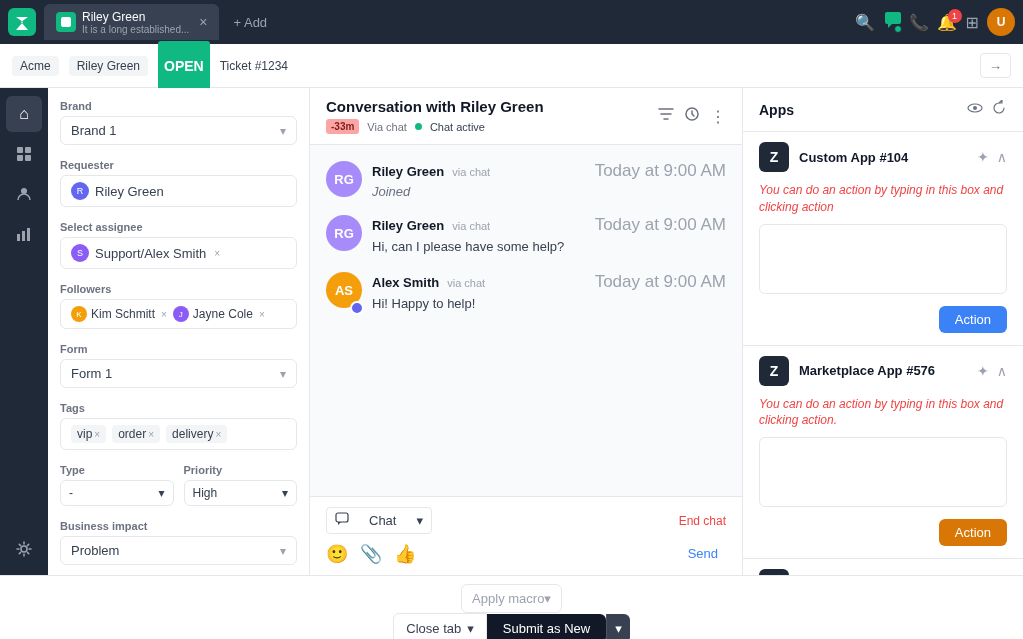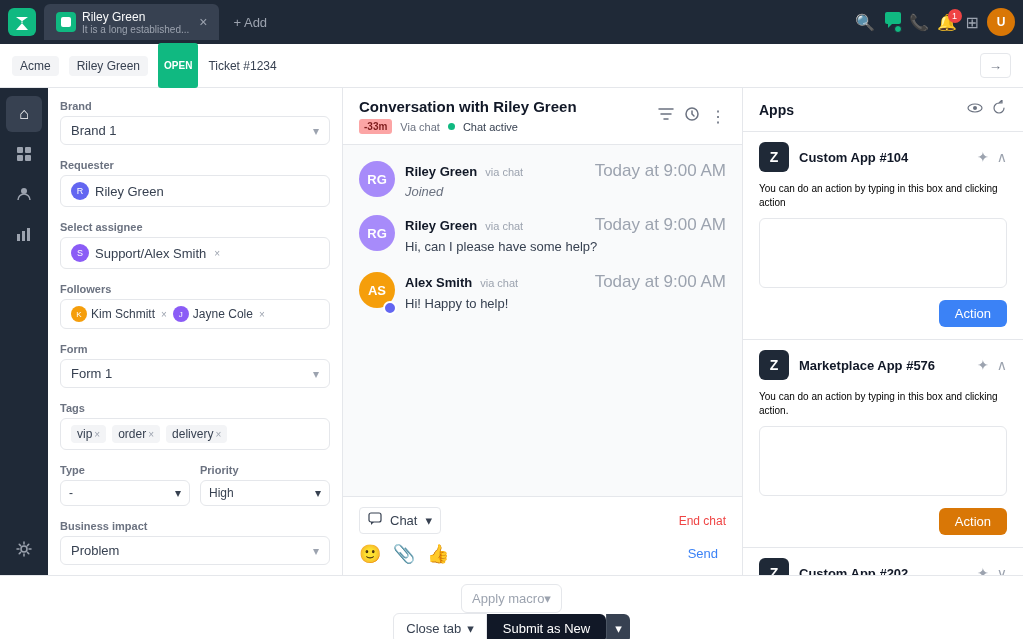--- a/index.html
+++ b/index.html
@@ -24,7 +24,7 @@
     
     .subheader { display: flex; align-items: center; background: white; height: 44px; padding: 0 12px; gap: 10px; border-bottom: 1px solid #e5e7eb; flex-shrink: 0; }
     .subheader-tag { font-size: 12px; color: #374151; padding: 3px 8px; background: #f3f4f6; border-radius: 4px; cursor: pointer; }
-    .open-badge { background: #10b981; color: white; font-size: 10px; font-weight: bold; padding: 17px 6px; border-radius: 3px; }
+    .open-badge { background: #10b981; color: white; font-size: 14px; font-weight: bold; padding: 17px 6px; border-radius: 3px; }
     .ticket-link { font-size: 12px; color: #374151; }
     .nav-arrow { background: none; border: 1px solid #e5e7eb; border-radius: 4px; padding: 4px 8px; cursor: pointer; color: #6b7280; }
 

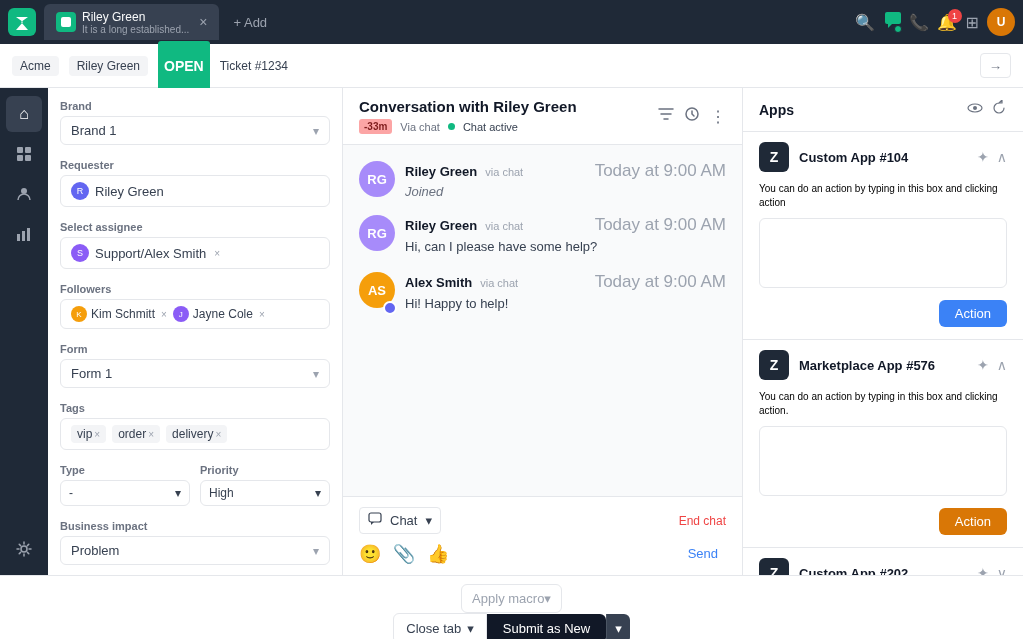--- a/index.html
+++ b/index.html
@@ -29,7 +29,7 @@
     .nav-arrow { background: none; border: 1px solid #e5e7eb; border-radius: 4px; padding: 4px 8px; cursor: pointer; color: #6b7280; }
 
     
-    .left-sidebar { width: 295px; background: white; border-right: 1px solid #e5e7eb; overflow-y: auto; flex-shrink: 0; padding: 12px; display: flex; flex-direction: column; gap: 14px; }
+    .left-sidebar { width: 262px; background: white; border-right: 1px solid #e5e7eb; overflow-y: auto; flex-shrink: 0; padding: 12px; display: flex; flex-direction: column; gap: 14px; }
     .field-label { font-size: 11px; color: #6b7280; margin-bottom: 4px; font-weight: 600; }
     .select-field { width: 100%; border: 1px solid #e5e7eb; border-radius: 6px; padding: 6px 10px; font-size: 13px; color: #374151; display: flex; align-items: center; justify-content: space-between; cursor: pointer; background: white; }
     .select-field .chevron { color: #9ca3af; font-size: 12px; }

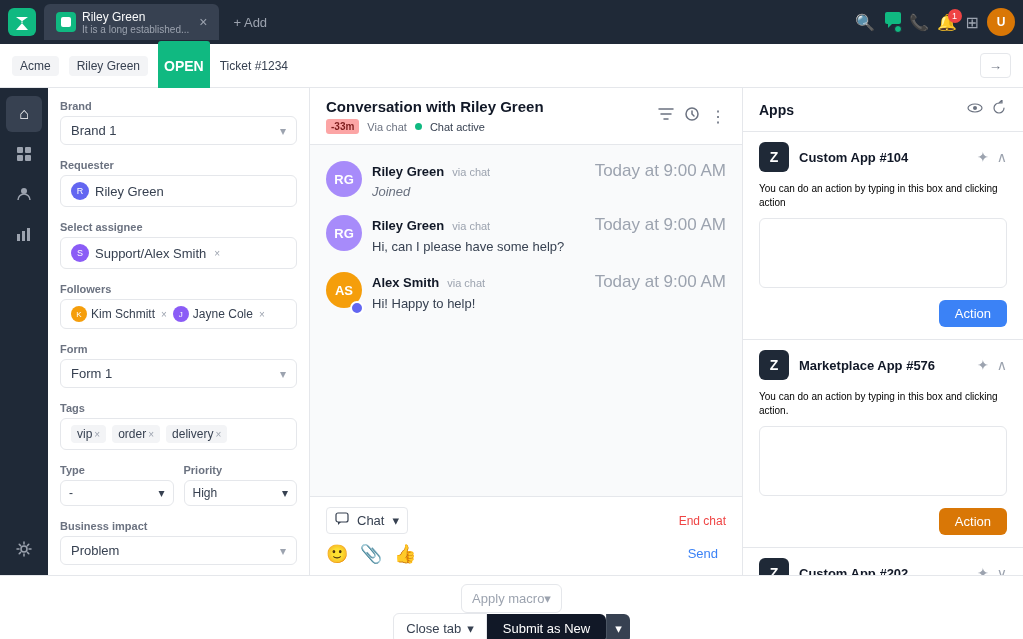--- a/index.html
+++ b/index.html
@@ -90,7 +90,7 @@
     .app-name { font-size: 13px; font-weight: 600; color: #111827; }
     .app-card-right { display: flex; align-items: center; gap: 8px; color: #9ca3af; cursor: pointer; font-size: 14px; }
     .app-body { padding: 0 16px 12px; }
-    .app-desc { font-size: 10px; color: #000000; margin-bottom: 8px; line-height: 1.4; }
+    .app-desc { font-size: 12px; color: #ef4444; margin-bottom: 8px; line-height: 1.4; font-style: italic; }
     .app-textarea { width: 100%; border: 1px solid #e5e7eb; border-radius: 6px; padding: 8px; font-size: 12px; color: #374151; resize: none; height: 70px; outline: none; }
     .action-btn-blue { background: #3b82f6; color: white; border: none; border-radius: 6px; padding: 6px 16px; font-size: 13px; font-weight: 500; cursor: pointer; float: right; }
     .action-btn-gold { background: #d97706; color: white; border: none; border-radius: 6px; padding: 6px 16px; font-size: 13px; font-weight: 500; cursor: pointer; float: right; }

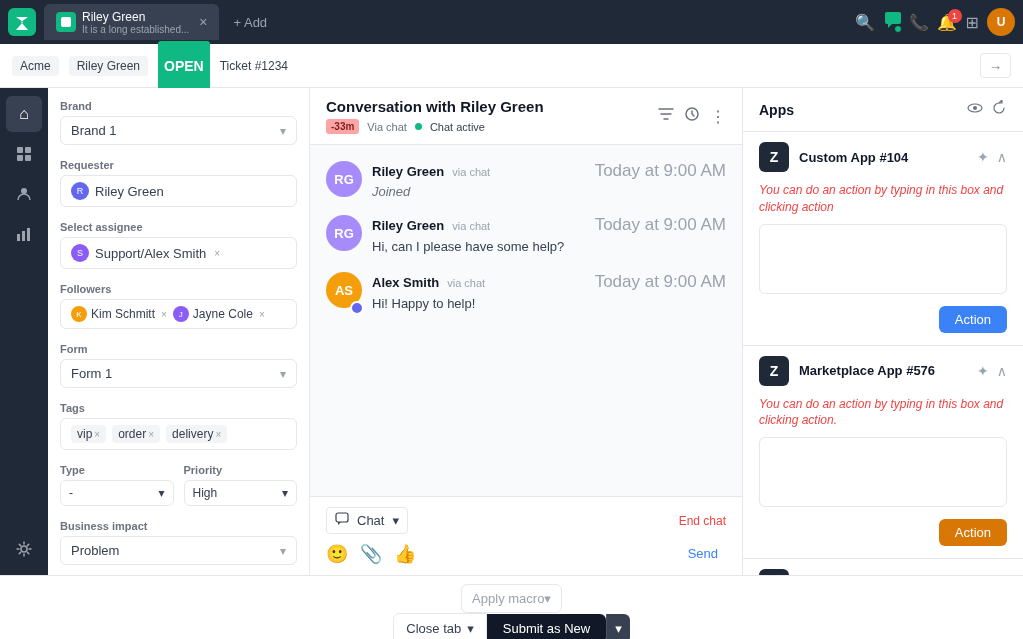--- a/index.html
+++ b/index.html
@@ -73,7 +73,7 @@
 
     .chat-footer { background: white; border-top: 1px solid #e5e7eb; padding: 10px 16px; flex-shrink: 0; }
     .chat-toolbar { display: flex; align-items: center; justify-content: space-between; margin-bottom: 8px; }
-    .chat-type-btn { display: flex; align-items: center; gap: 8px; font-size: 13px; color: #374151; cursor: pointer; padding: 4px 8px; border-radius: 4px; border: 1px solid #e5e7eb; background: white; justify-content: space-between; }
+    .chat-type-btn { display: flex; align-items: center; gap: 20px; font-size: 13px; color: #374151; cursor: pointer; padding: 4px 8px; border-radius: 4px; border: 1px solid #e5e7eb; background: white; justify-content: space-between; }
     .end-chat-btn { font-size: 12px; color: #ef4444; cursor: pointer; background: none; border: none; }
     .chat-actions { display: flex; align-items: center; gap: 12px; }
     .send-btn { font-size: 13px; color: #6b7280; cursor: pointer; padding: 4px 8px; background: none; border: none; }

